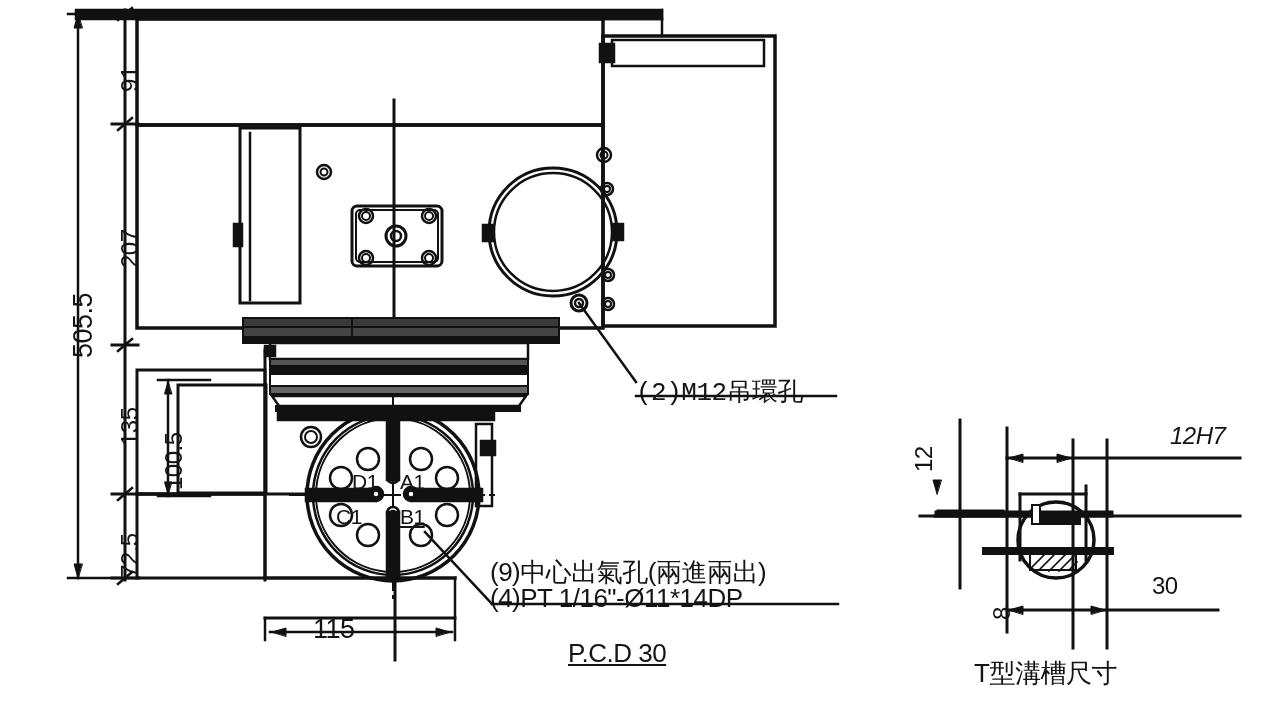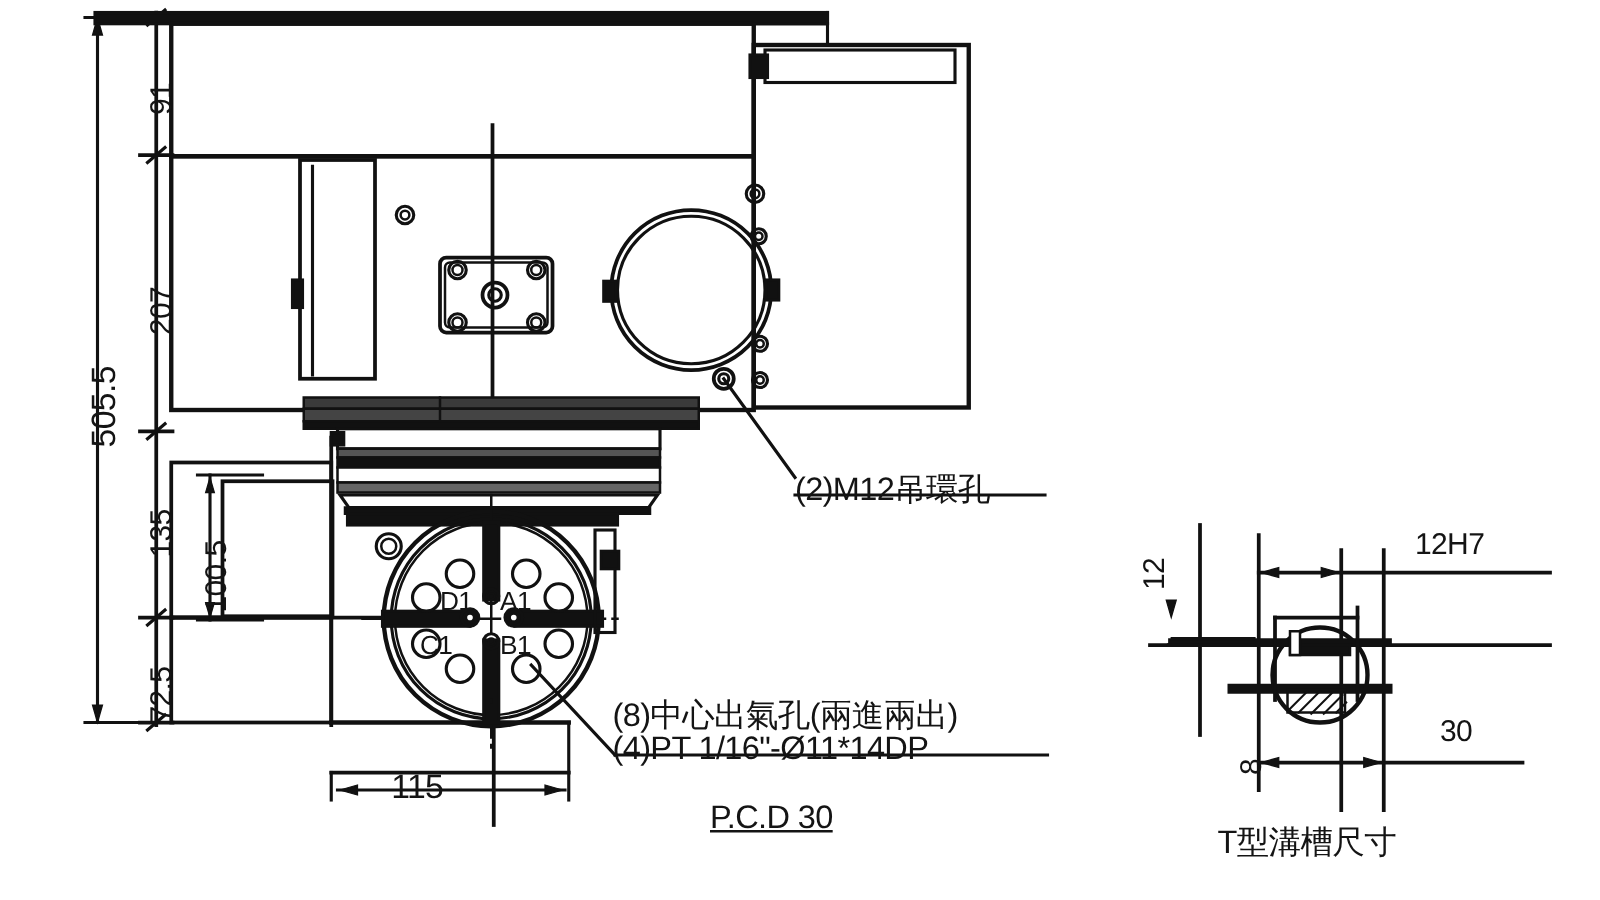--- a/index.html
+++ b/index.html
@@ -240,7 +240,7 @@
 
 <div class="lbl" style="left:400px;top:505px;font-size:21px;">B1</div>
 
-<div class="lbl note" style="left:636px;top:374px;">(2)M12吊環孔</div>
+<div class="lbl note" style="left:636px;top:374px;font-family:Liberation Mono, monospace;">(2)M12吊環孔</div>
 
 <div class="lbl note" style="left:490px;top:555px;">(8)中心出氣孔(兩進兩出)</div>
 

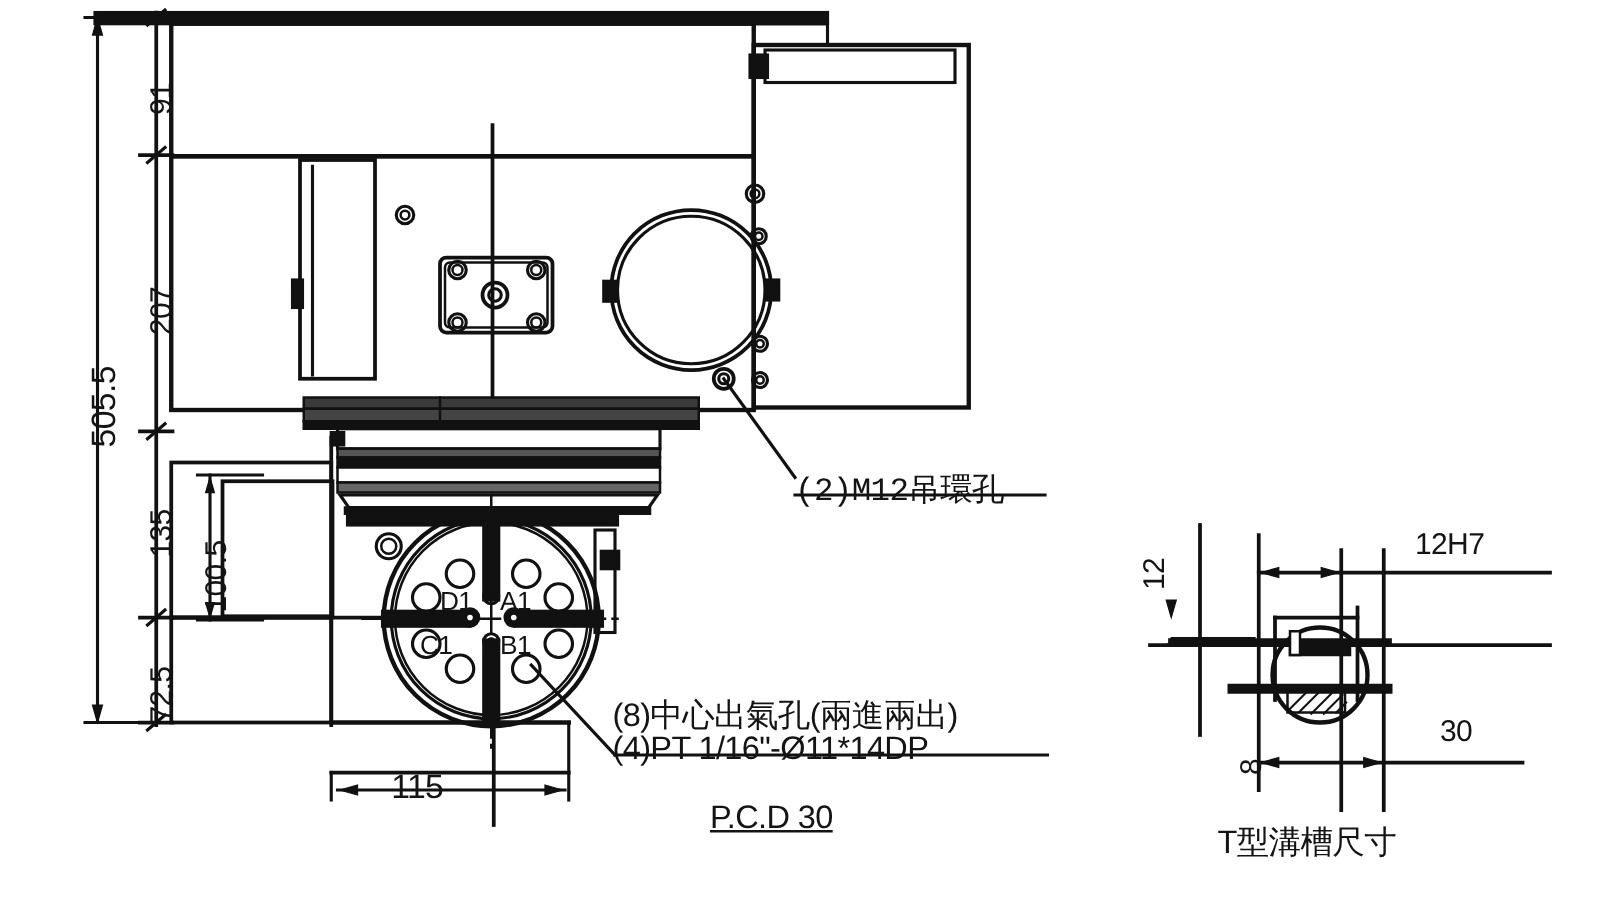--- a/index.html
+++ b/index.html
@@ -250,7 +250,7 @@
 
 <div class="lbl d-sm vert" style="left:910px;top:472px;">12</div>
 
-<div class="lbl d-sm" style="left:1132px;top:422px;">12H7</div>
+<div class="lbl d-sm" style="left:1170px;top:422px;font-style:italic;">12H7</div>
 
 <div class="lbl d-sm vert" style="left:988px;top:620px;">8</div>
 

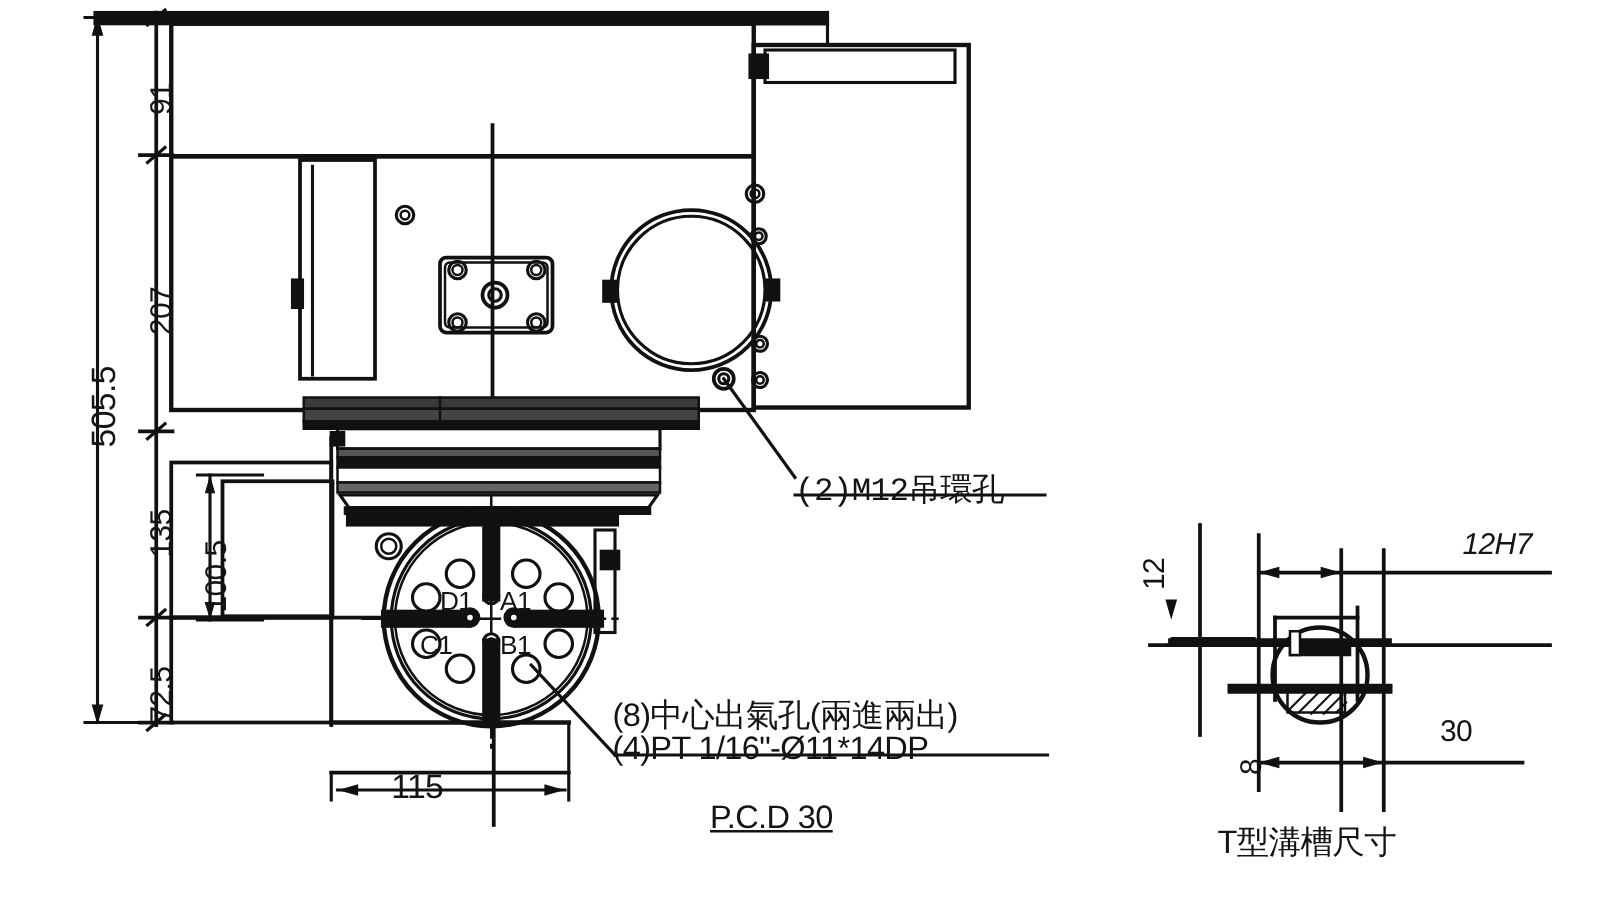--- a/index.html
+++ b/index.html
@@ -238,7 +238,7 @@
 
 <div class="lbl" style="left:336px;top:505px;font-size:21px;">C1</div>
 
-<div class="lbl" style="left:400px;top:505px;font-size:21px;">B1</div>
+<div class="lbl" style="left:400px;top:505px;font-size:21px;text-decoration:underline;">B1</div>
 
 <div class="lbl note" style="left:636px;top:374px;font-family:Liberation Mono, monospace;">(2)M12吊環孔</div>
 

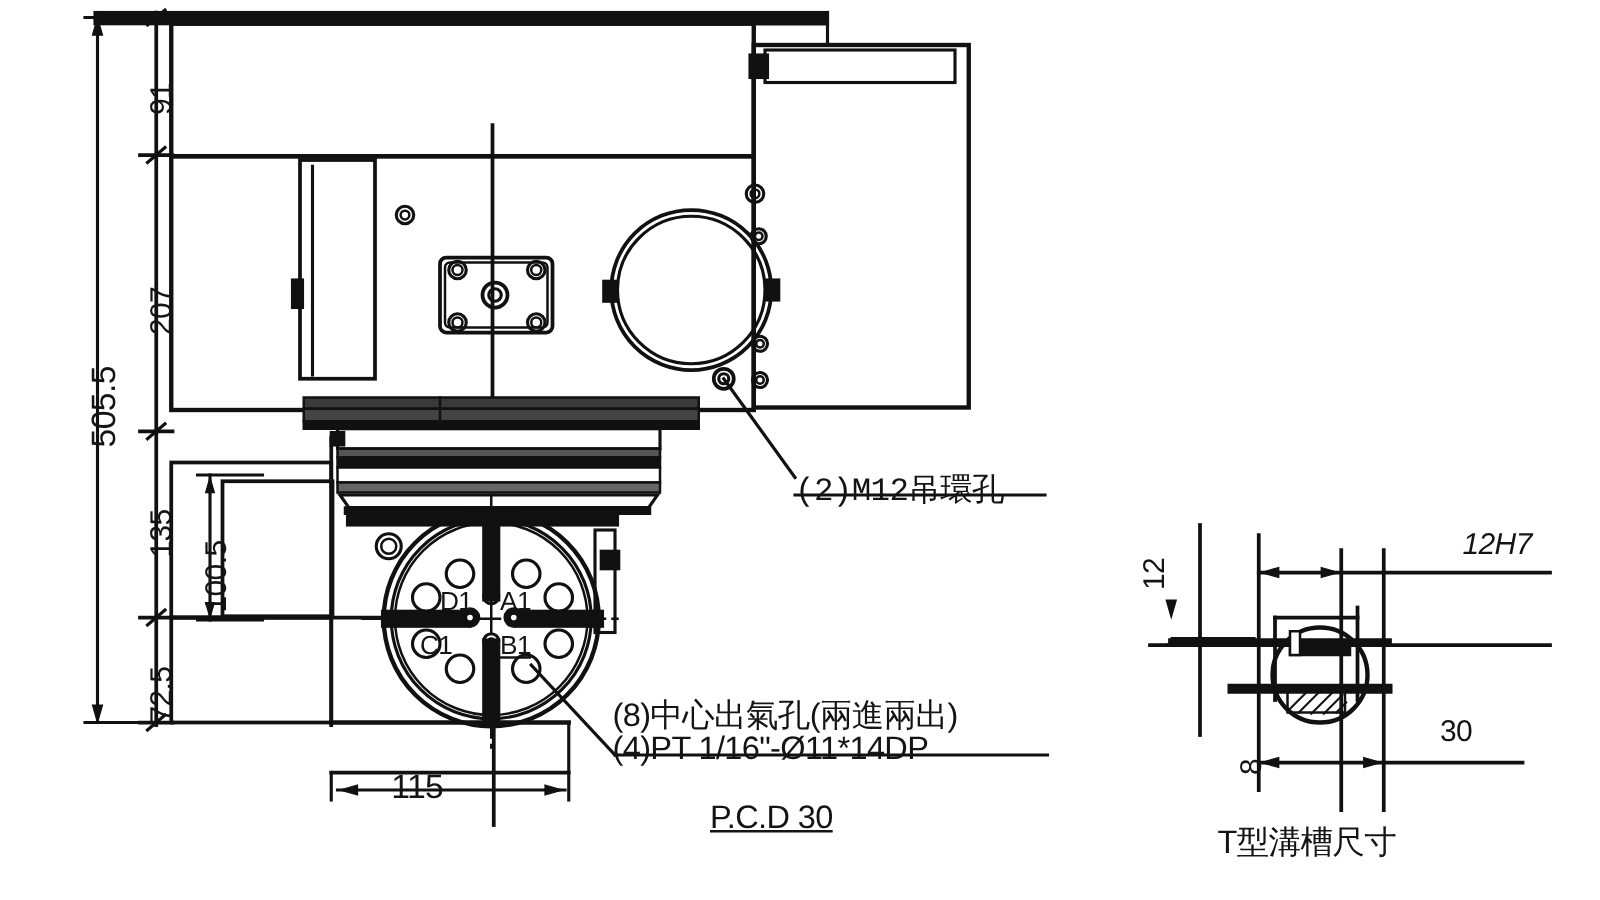--- a/index.html
+++ b/index.html
@@ -242,7 +242,7 @@
 
 <div class="lbl note" style="left:636px;top:374px;font-family:Liberation Mono, monospace;">(2)M12吊環孔</div>
 
-<div class="lbl note" style="left:490px;top:555px;">(8)中心出氣孔(兩進兩出)</div>
+<div class="lbl note" style="left:490px;top:555px;">(9)中心出氣孔(兩進兩出)</div>
 
 <div class="lbl note" style="left:490px;top:583px;">(4)PT 1/16"-Ø11*14DP</div>
 

